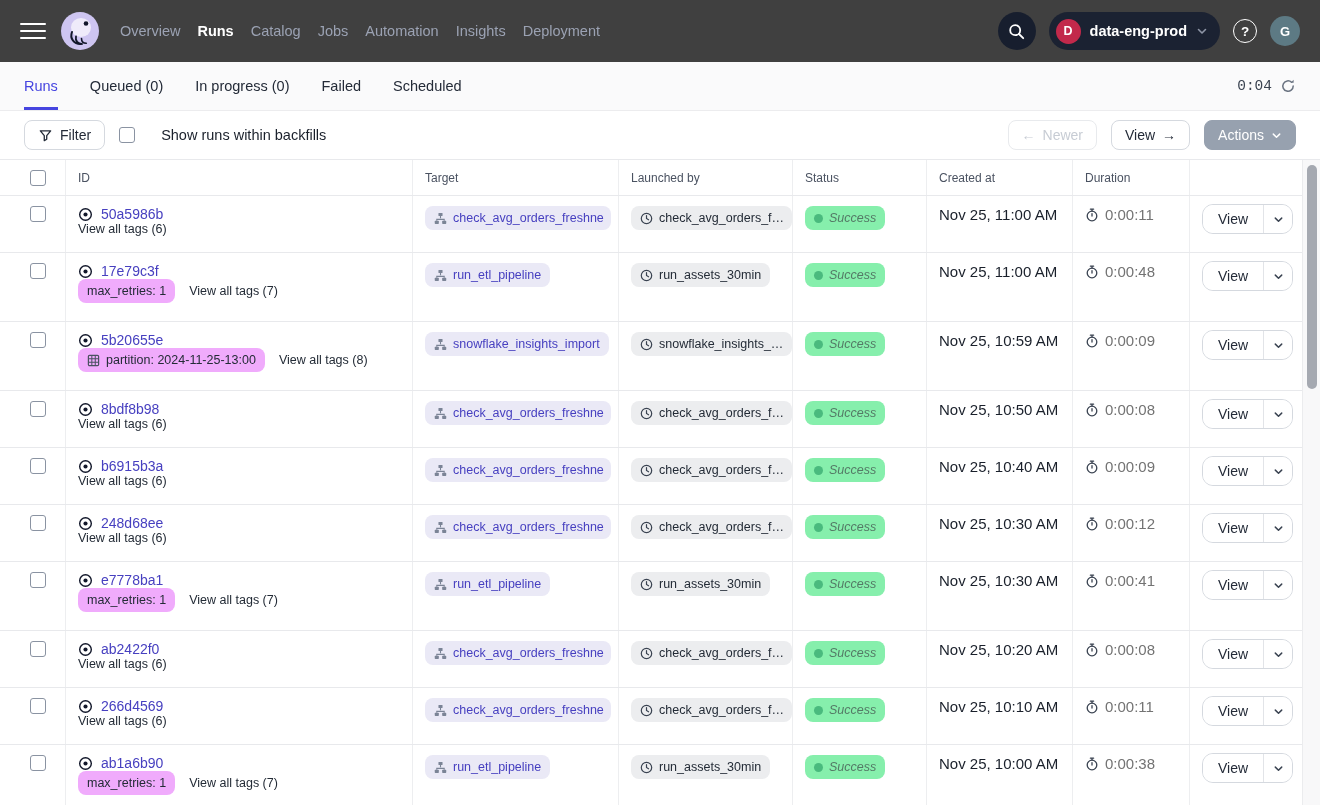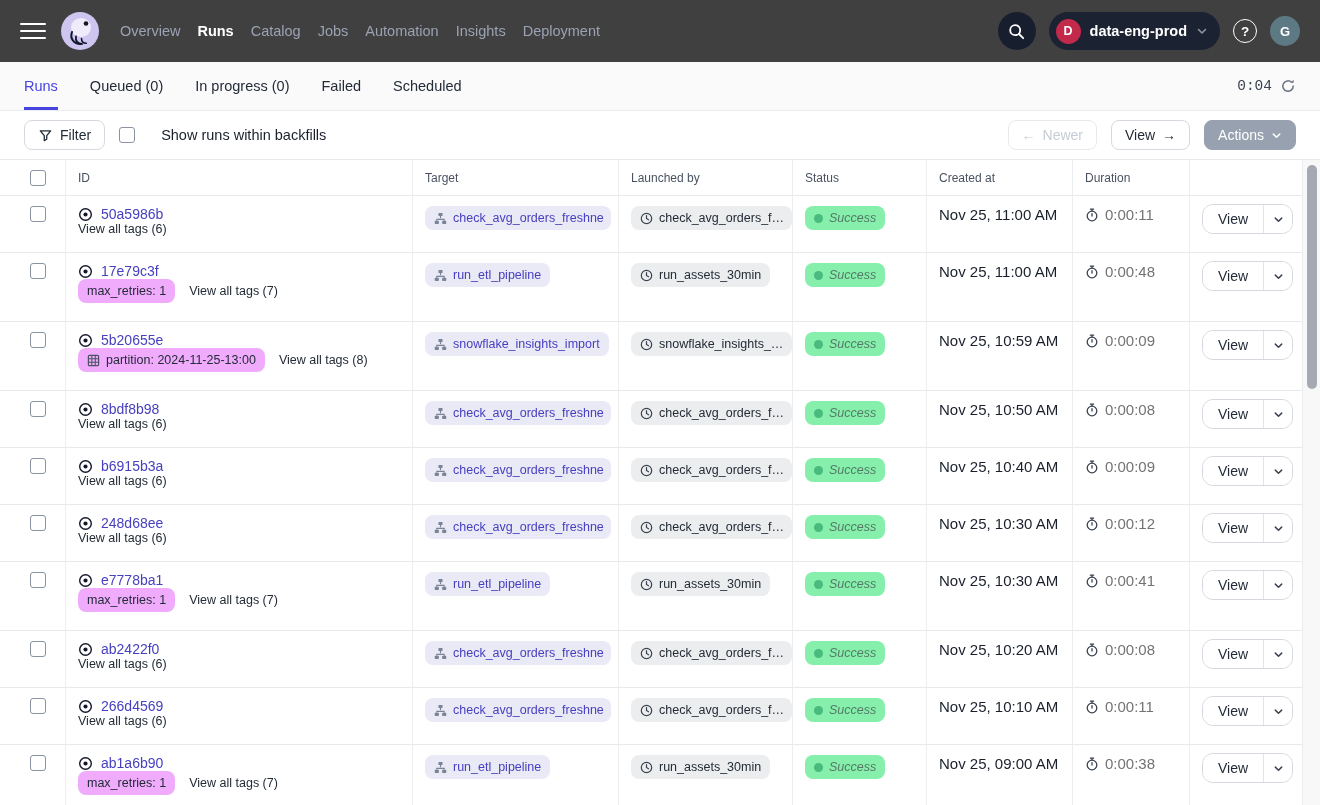--- a/index.html
+++ b/index.html
@@ -816,7 +816,7 @@
       </span>
     </div>
     <div class="cell">
-      <span class="created-text">Nov 25, 09:00 AM</span>
+      <span class="created-text">Nov 25, 10:00 AM</span>
     </div>
     <div class="cell duration-cell">
       <svg width="14" height="14" viewBox="0 0 14 14">

